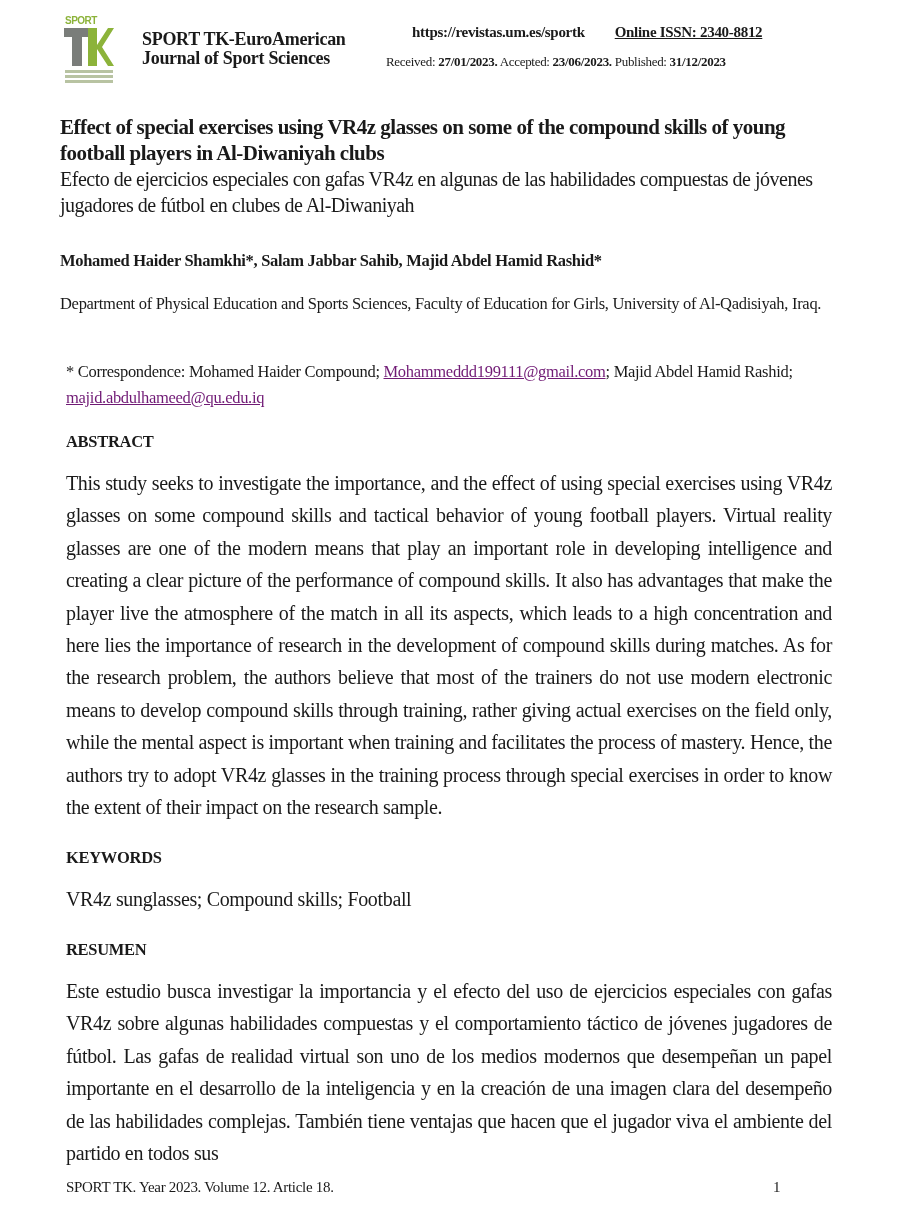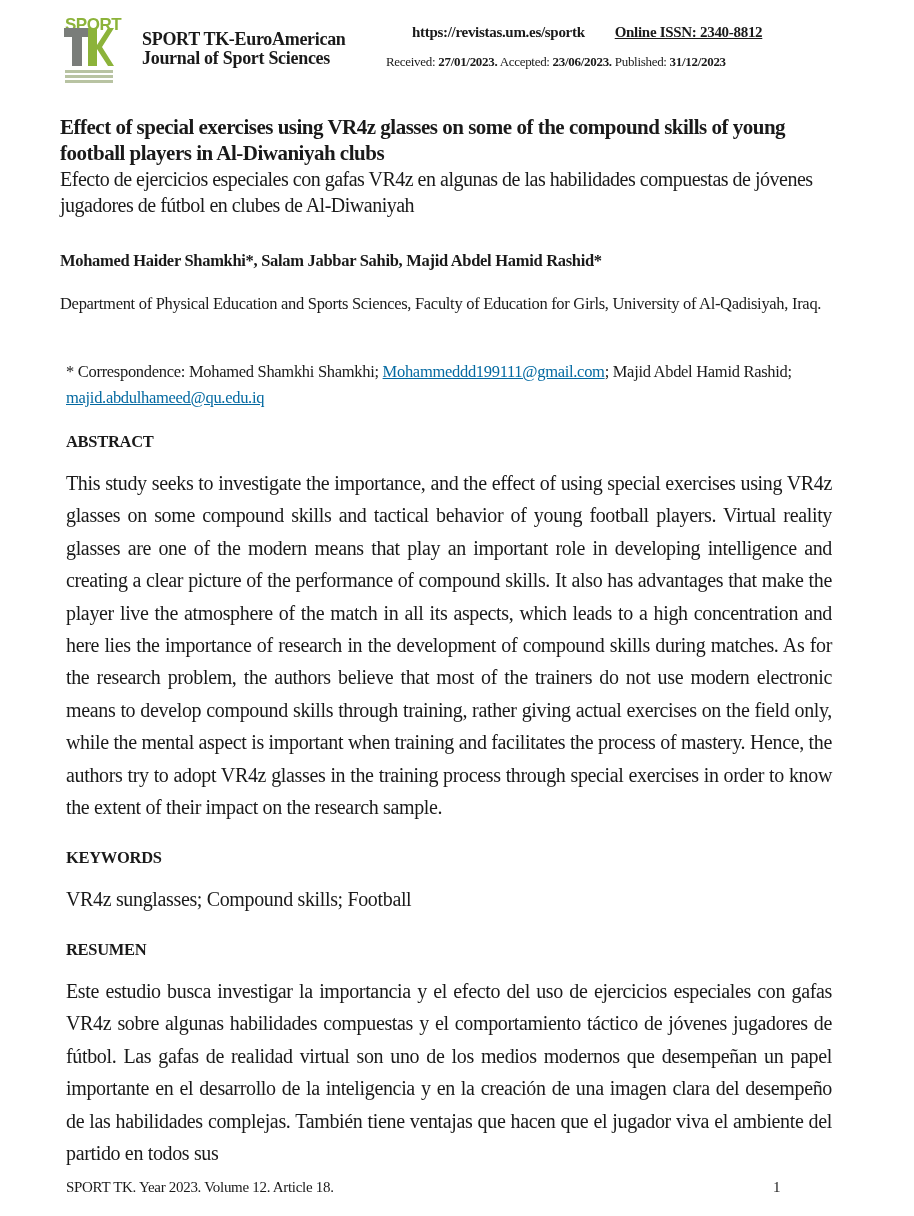--- a/index.html
+++ b/index.html
@@ -13,7 +13,7 @@
 
   
   .logo { left: 64px; top: 15px; width: 50px; height: 68px; }
-  .logo .sport { position: absolute; left: 1px; top: 0; font-family: "Liberation Sans", sans-serif; font-weight: bold; font-size: 17px; color: #8cb33a; letter-spacing: -0.5px; }
+  .logo .sport { position: absolute; left: 1px; top: 0; font-family: "Liberation Sans", sans-serif; font-weight: bold; font-size: 10px; color: #8cb33a; letter-spacing: -0.5px; }
   .logo .tk { position: absolute; left: 0; top: 13px; width: 50px; height: 38px; }
   .logo .tag { position: absolute; left: 1px; width: 48px; height: 3px; background: #9aaa7a; opacity: .7; }
 

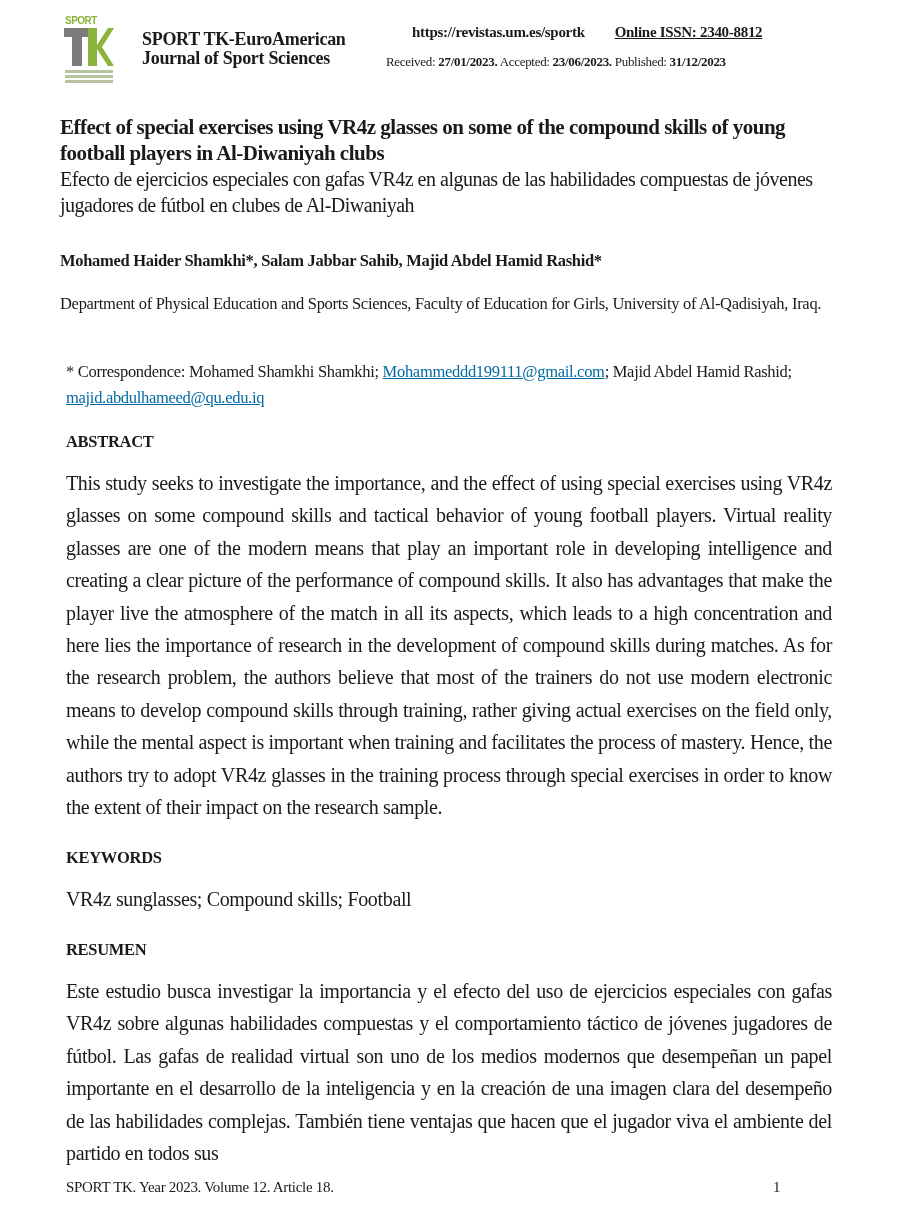--- a/index.html
+++ b/index.html
@@ -75,7 +75,7 @@
 <div class="abs center affil serif">Department of Physical Education and Sports Sciences, Faculty of Education for Girls, University of Al-Qadisiyah, Iraq.</div>
 
 <div class="abs corr serif">
-  <span>* Correspondence: Mohamed Shamkhi Shamkhi; </span><a>Mohammeddd199111@gmail.com</a><span>; Majid Abdel Hamid Rashid; </span><a>majid.abdulhameed@qu.edu.iq</a>
+  <span>* Correspondence: Mohamed Haider Compound; </span><a>Mohammeddd199111@gmail.com</a><span>; Majid Abdel Hamid Rashid; </span><a>majid.abdulhameed@qu.edu.iq</a>
 </div>
 
 <div class="abs heading serif" style="top:432px">ABSTRACT</div>

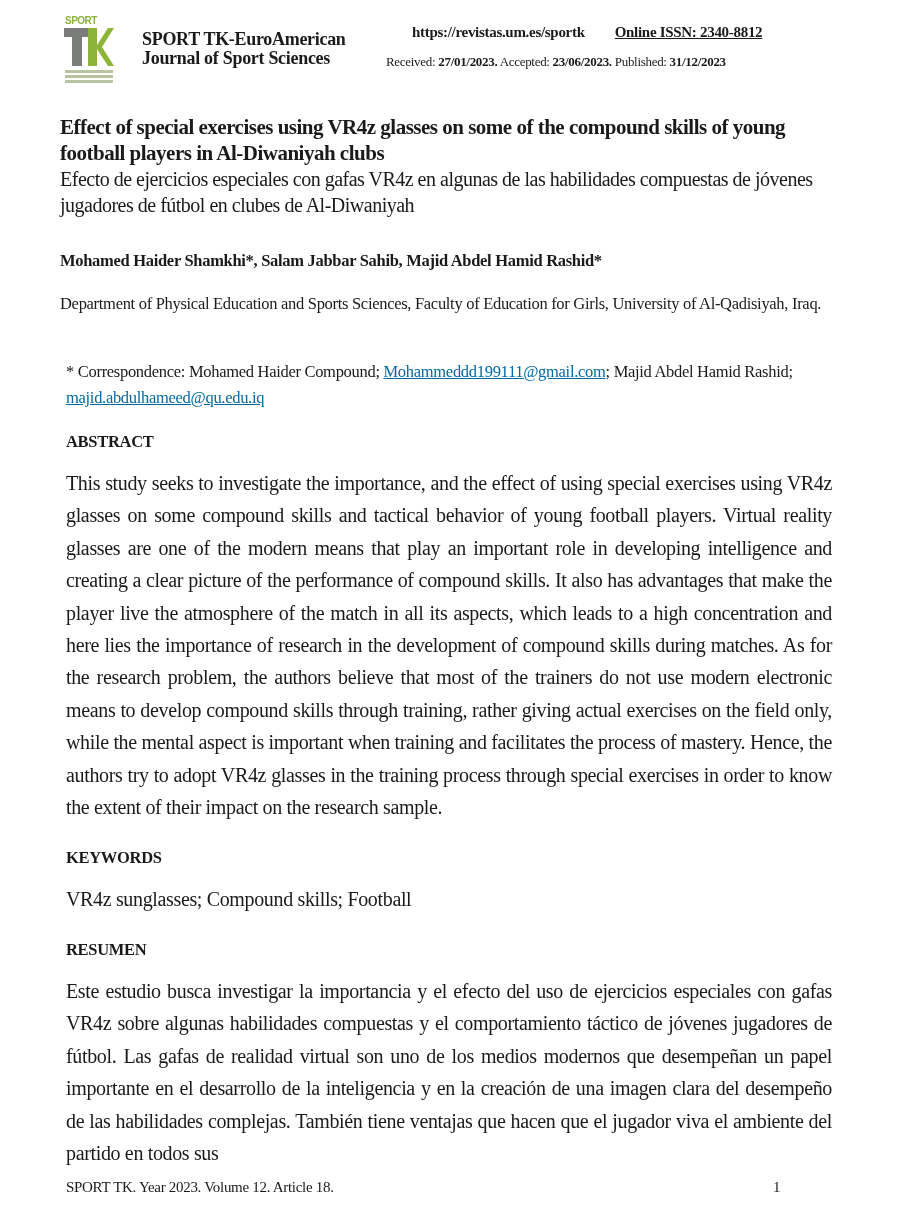--- a/index.html
+++ b/index.html
@@ -30,7 +30,7 @@
   .affil { top: 291px; font-size: 16.5px; line-height: 26px; letter-spacing: -0.3px; }
 
   .corr { left: 66px; width: 770px; top: 359px; font-size: 16.5px; line-height: 26px; letter-spacing: -0.3px; }
-  .corr a { color: #0369a1; text-decoration: underline; }
+  .corr a { color: #701a75; text-decoration: underline; }
 
   .heading { left: 66px; font-size: 16.5px; font-weight: bold; letter-spacing: -0.3px; }
   .para {

